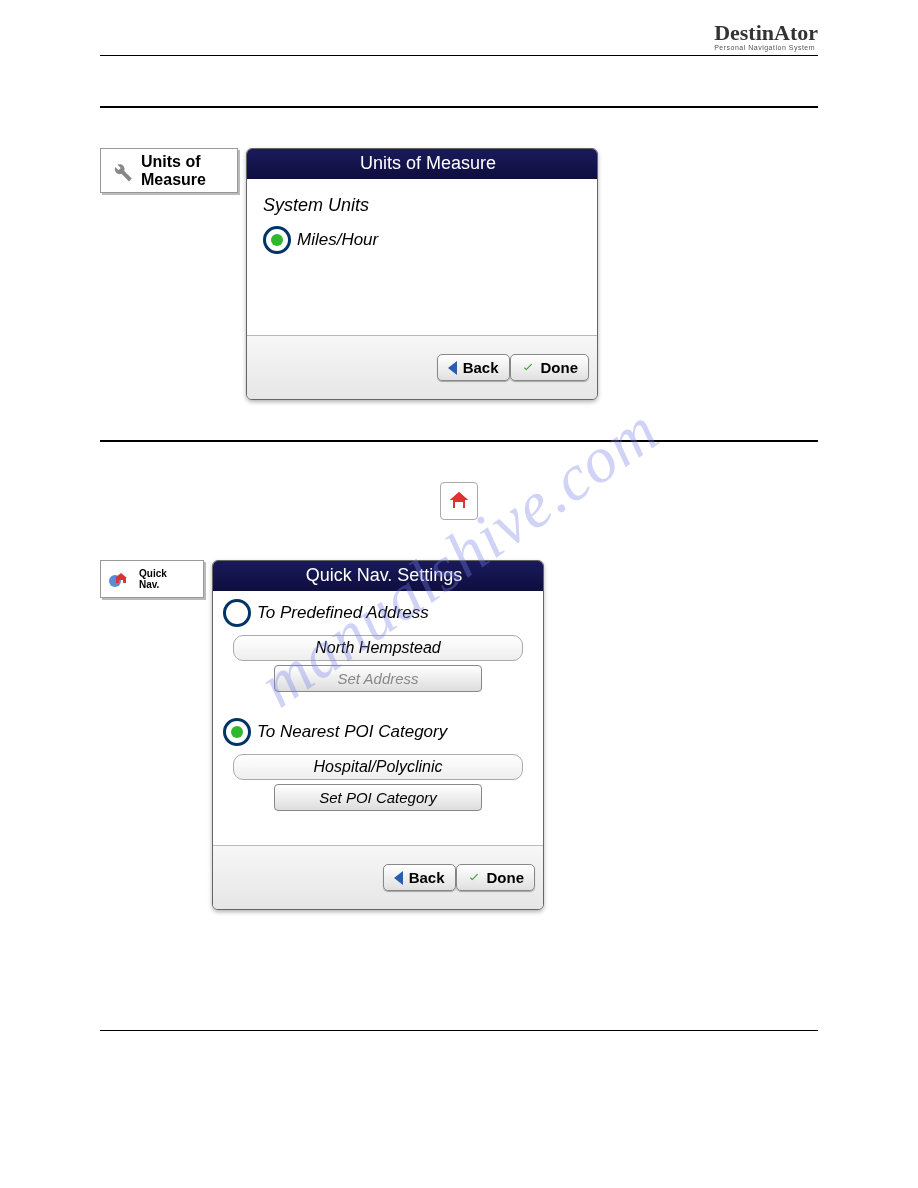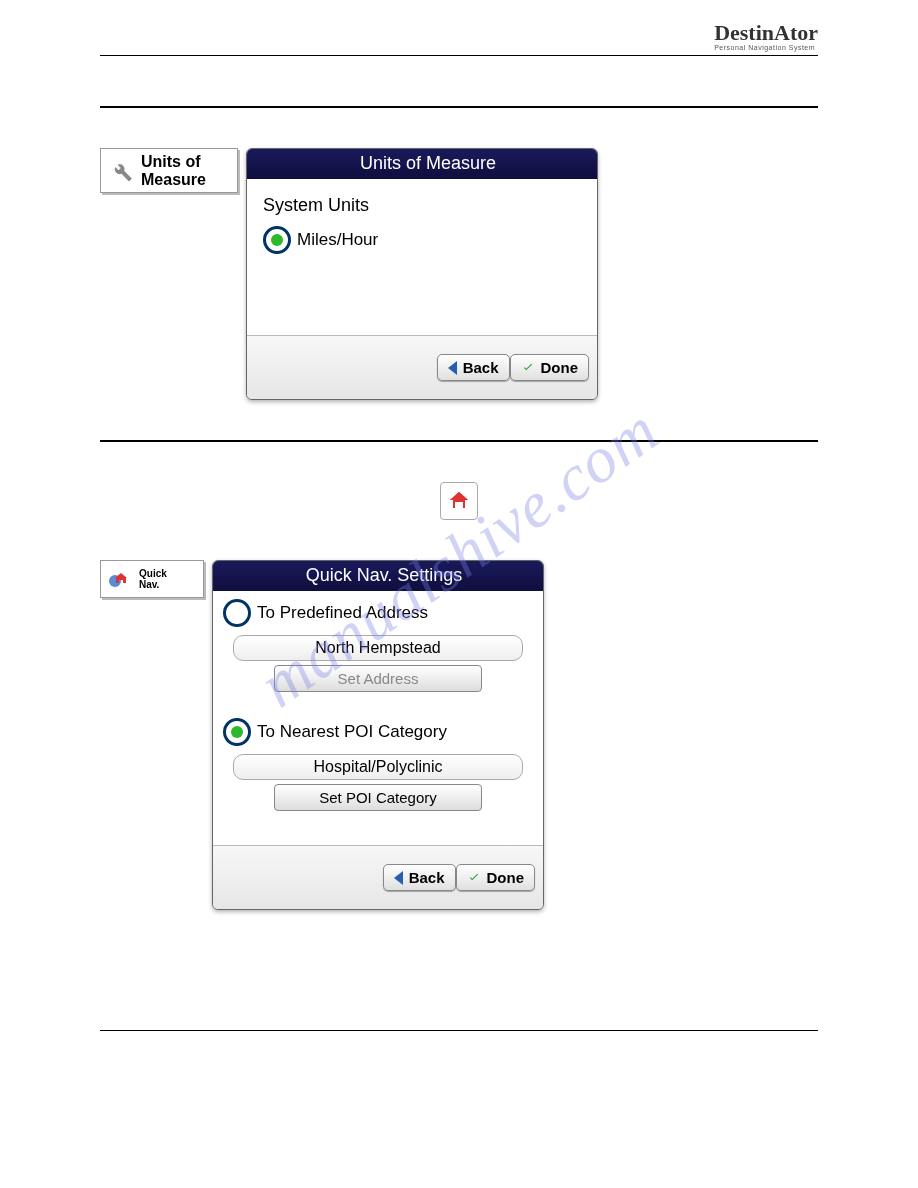--- a/index.html
+++ b/index.html
@@ -81,6 +81,7 @@
   .screen-body {
     padding: 12px 16px;
     flex: 1;
+    font-style: italic;
   }
   .screen-body h4 {
     margin: 4px 0 10px 0;

